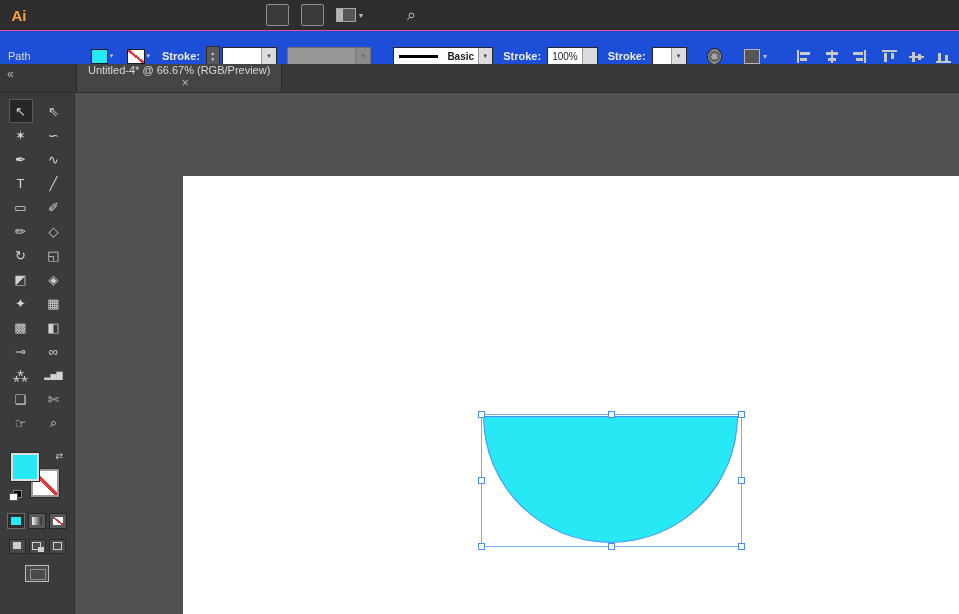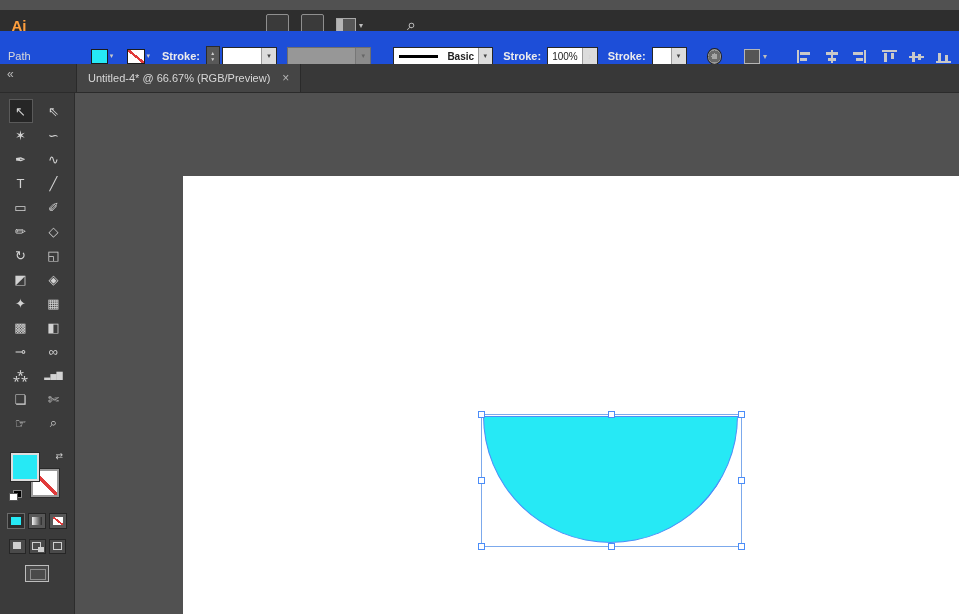--- a/index.html
+++ b/index.html
@@ -7,7 +7,7 @@
        font-family:"Liberation Sans",sans-serif;background:#515151;user-select:none;}
 
   
-  .menubar{position:absolute;left:0;top:10px;right:0;height:30px;background:#2e2e2e;
+  .menubar{position:absolute;left:0;top:0;right:0;height:30px;background:#2e2e2e;
            border-bottom:2px solid #ec4899;display:flex;align-items:center;}
   .logo{width:38px;text-align:center;color:var(--logo_orange,#ff9f3e);font-weight:bold;font-size:15px;}
   .menu-item{padding:0 11px;font-size:12px;color:#e4e4e4;line-height:30px;cursor:default;}

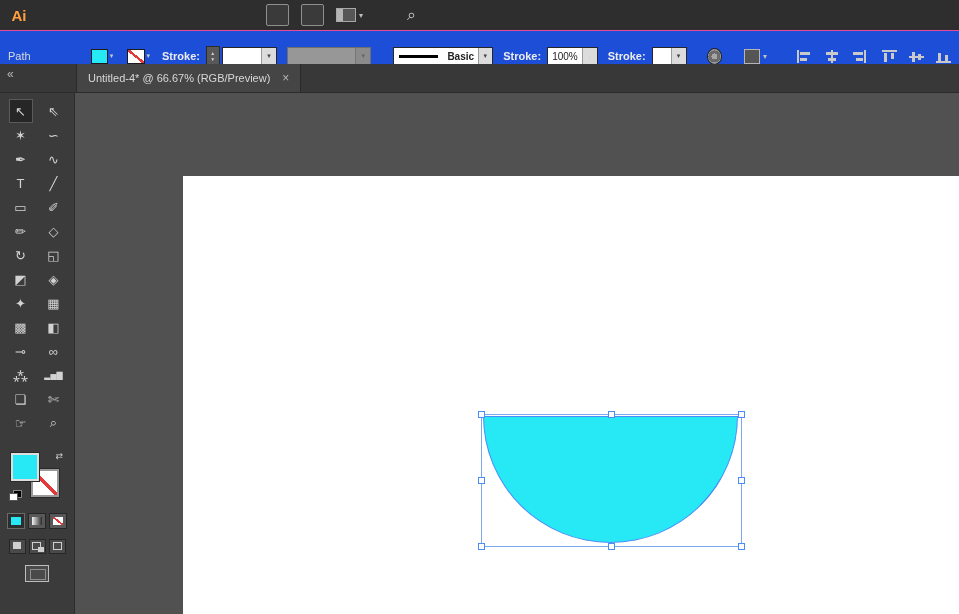--- a/index.html
+++ b/index.html
@@ -71,7 +71,7 @@
   .collapse{position:absolute;left:7px;top:3px;color:#b9b9b9;font-size:12px;}
   .tab{position:absolute;left:76px;top:0;height:28px;background:#454545;
        border-left:1px solid #2a2a2a;border-right:1px solid #2a2a2a;display:flex;
-       align-items:center;padding:0 11px;font-size:11px;color:#d8d8d8;}
+       align-items:center;padding:0 11px;font-size:11px;color:#d8d8d8;flex-direction:column;}
   .tab-close{margin-left:12px;color:#b5b5b5;font-size:12px;}
 
   

